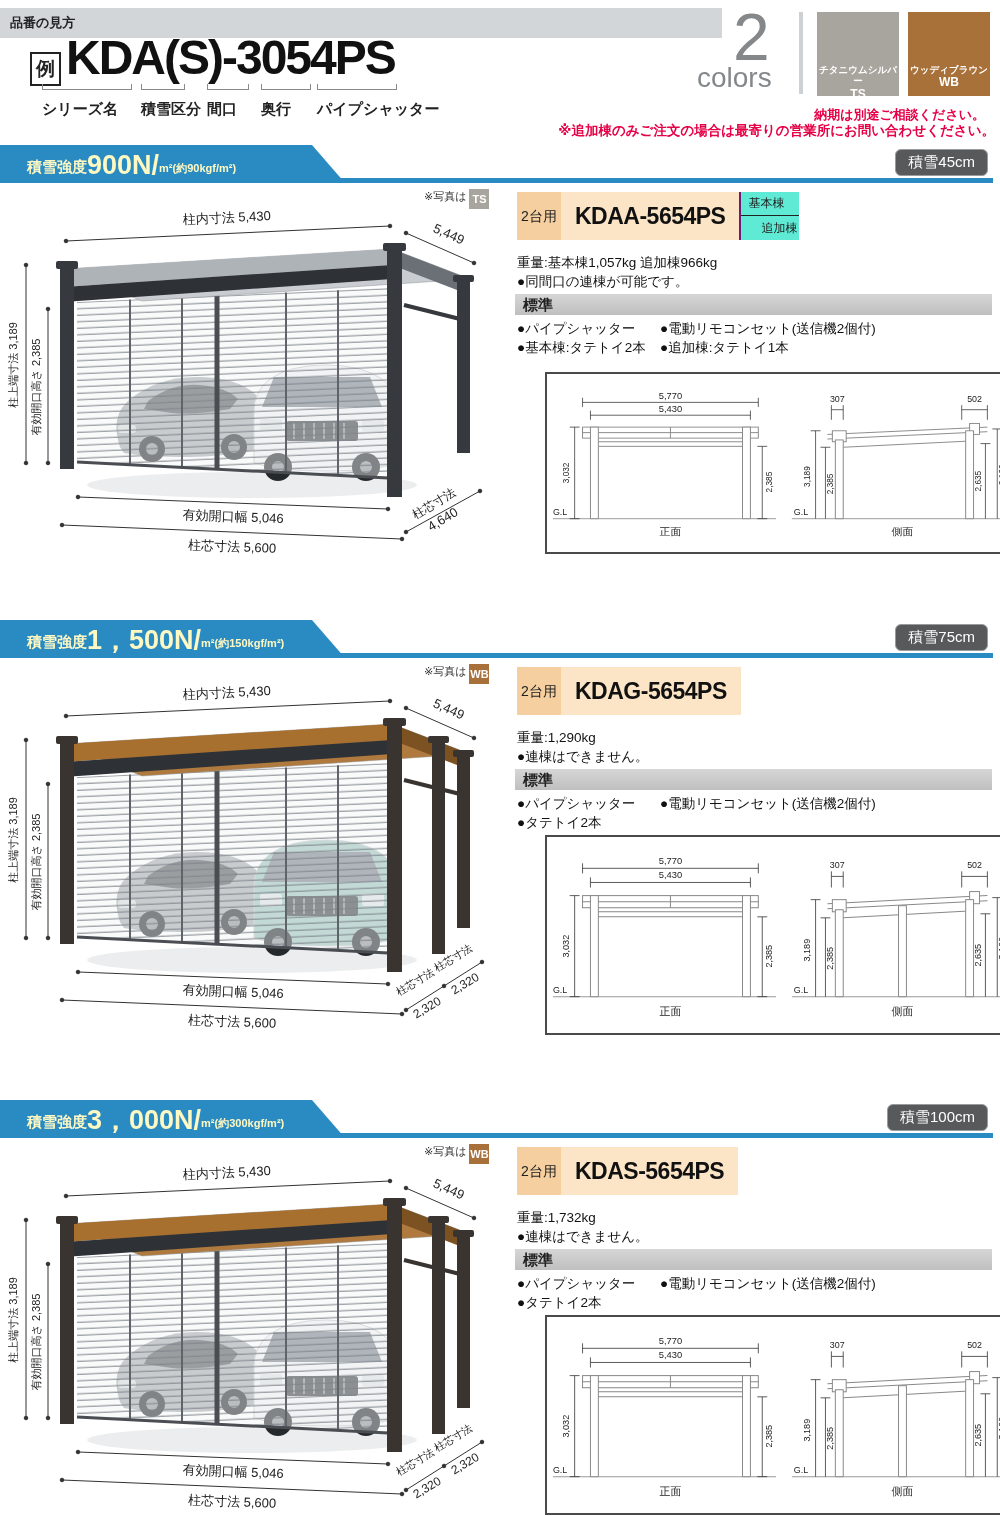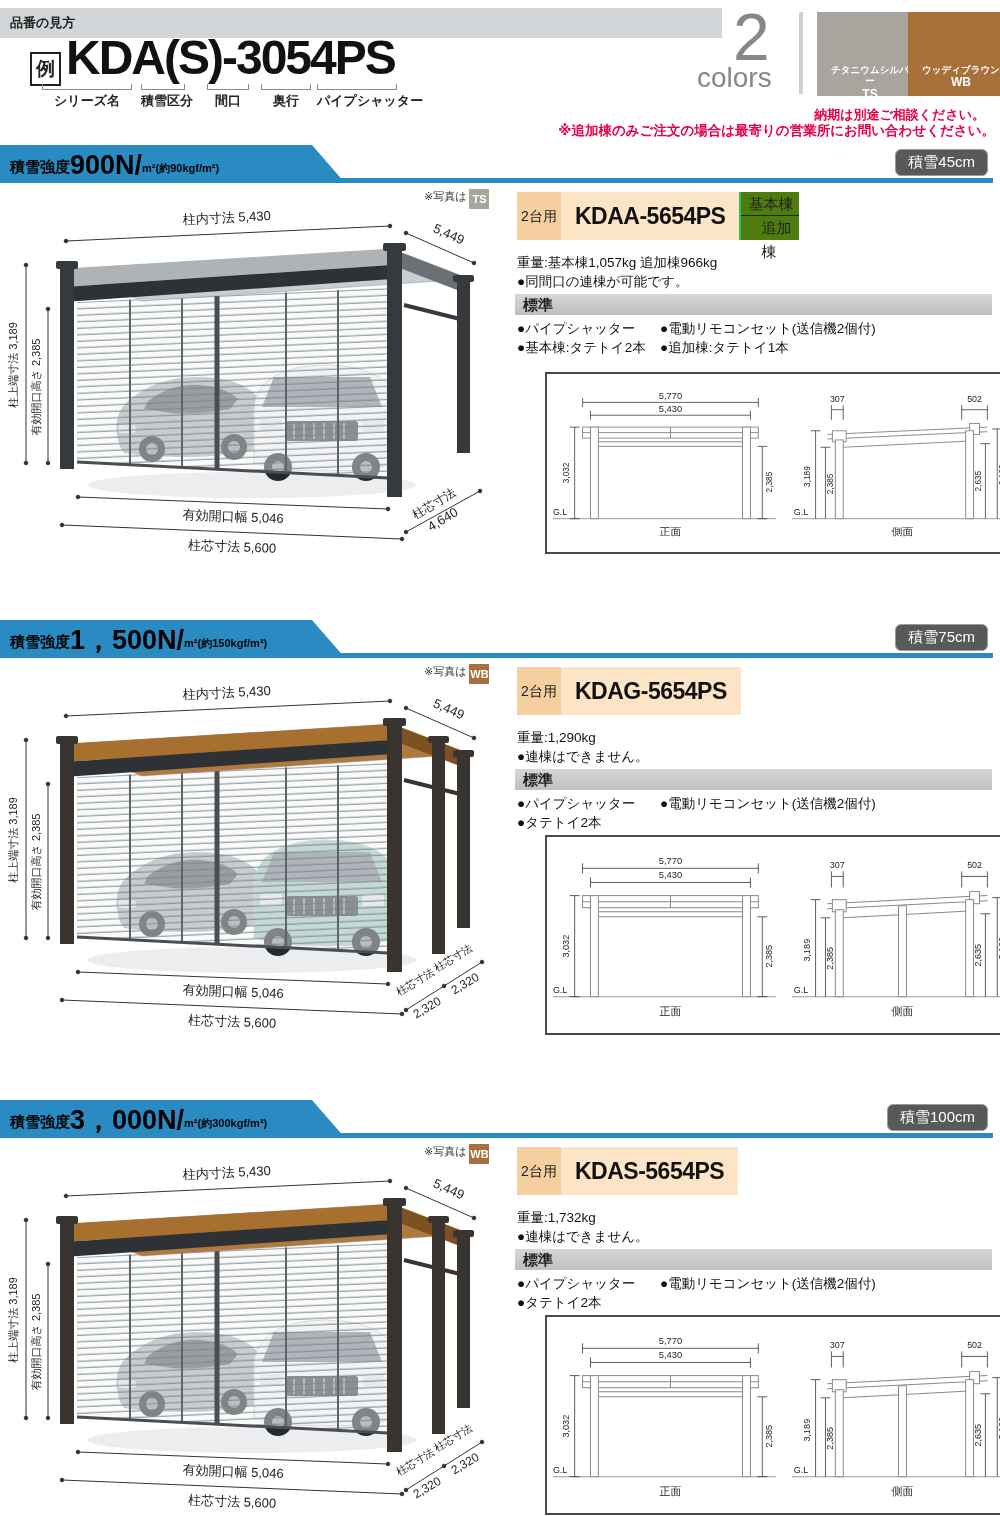--- a/index.html
+++ b/index.html
@@ -15,7 +15,7 @@
   .cnum{position:absolute;left:733px;top:4px;font-size:66px;color:#84888b;line-height:1;}
   .cword{position:absolute;left:697px;top:64px;font-size:28px;color:#84888b;line-height:1;}
   .cdivider{position:absolute;left:799px;top:12px;width:4px;height:82px;background:#cdd1d4;}
-  .swatch{position:absolute;top:12px;width:82px;height:84px;text-align:center;color:#fff;padding-left:12px;}
+  .swatch{position:absolute;top:12px;width:82px;height:84px;text-align:center;color:#fff;}
   .sw-ts-bg{background:#a8a49e;}
   .sw-wb-bg{background:#a9713a;}
   .swatch .swname{margin-top:52px;font-size:9.5px;font-weight:bold;line-height:1.2;}

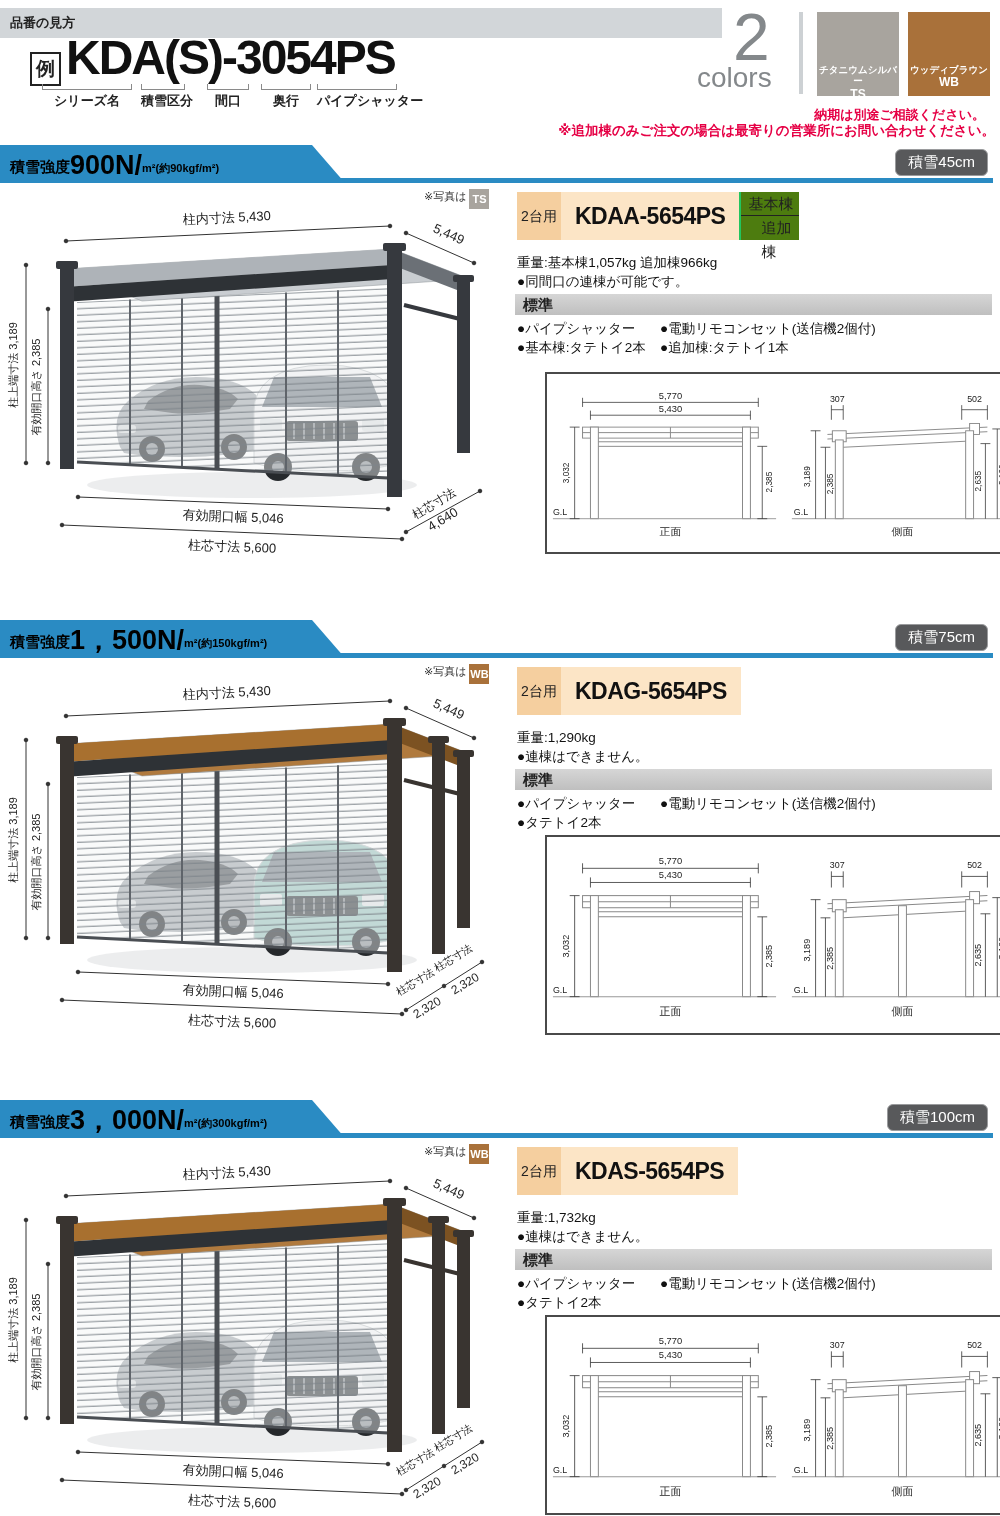--- a/index.html
+++ b/index.html
@@ -11,7 +11,7 @@
   .bigcode{position:absolute;left:66px;top:30px;font-size:48px;font-weight:800;letter-spacing:-2px;color:#111;white-space:nowrap;}
   .seg{position:absolute;top:84px;}
   .seg .bracket{height:5px;border-left:1.5px solid #8a8a8a;border-right:1.5px solid #8a8a8a;border-bottom:1.5px solid #8a8a8a;}
-  .seg .lab{margin-top:2px;text-align:center;font-size:13px;font-weight:bold;color:#222;white-space:nowrap;}
+  .seg .lab{margin-top:10px;font-size:15px;font-weight:bold;color:#222;white-space:nowrap;}
   .cnum{position:absolute;left:733px;top:4px;font-size:66px;color:#84888b;line-height:1;}
   .cword{position:absolute;left:697px;top:64px;font-size:28px;color:#84888b;line-height:1;}
   .cdivider{position:absolute;left:799px;top:12px;width:4px;height:82px;background:#cdd1d4;}

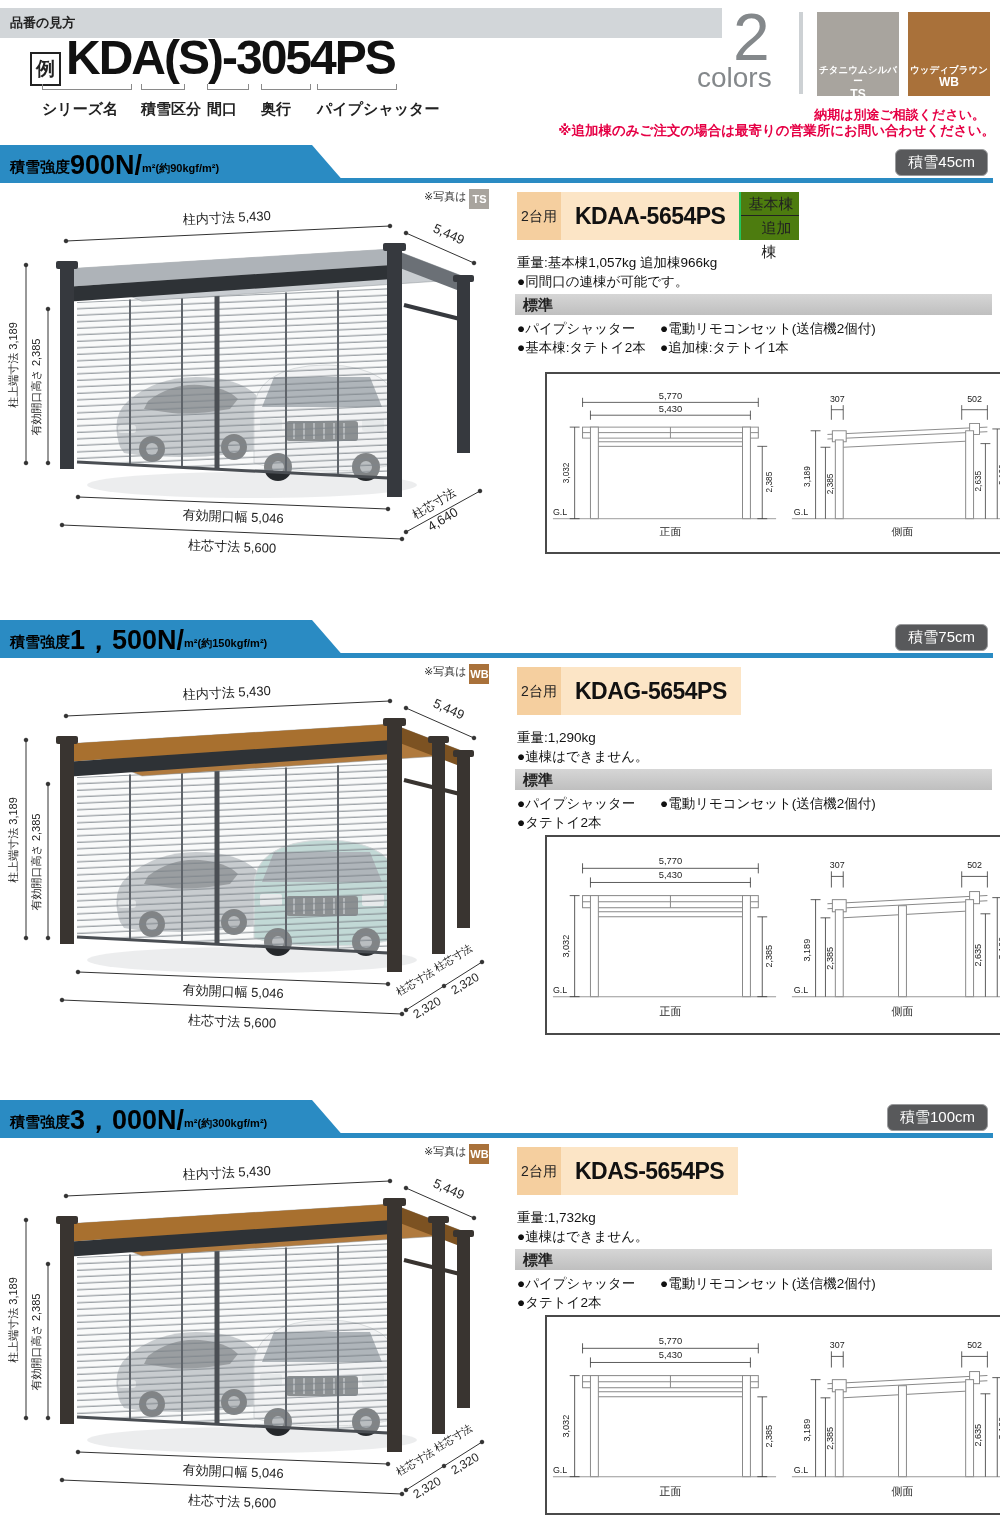--- a/index.html
+++ b/index.html
@@ -27,7 +27,7 @@
   .section{position:absolute;left:0;width:1000px;}
   .banner{position:absolute;left:0;top:0;width:345px;height:38px;background:#2a8bc3;
           clip-path:polygon(0 0,312px 0,345px 100%,0 100%);
-          display:flex;align-items:baseline;padding-left:10px;box-sizing:border-box;color:#000000;white-space:nowrap;}
+          display:flex;align-items:baseline;padding-left:27px;box-sizing:border-box;color:#fef9c3;white-space:nowrap;}
   .banner .bp{font-size:15px;font-weight:bold;align-self:center;margin-top:6px;}
   .banner .bv{font-size:27px;font-weight:bold;align-self:center;margin-top:2px;}
   .banner .bu{font-size:11px;font-weight:bold;align-self:center;margin-top:8px;}

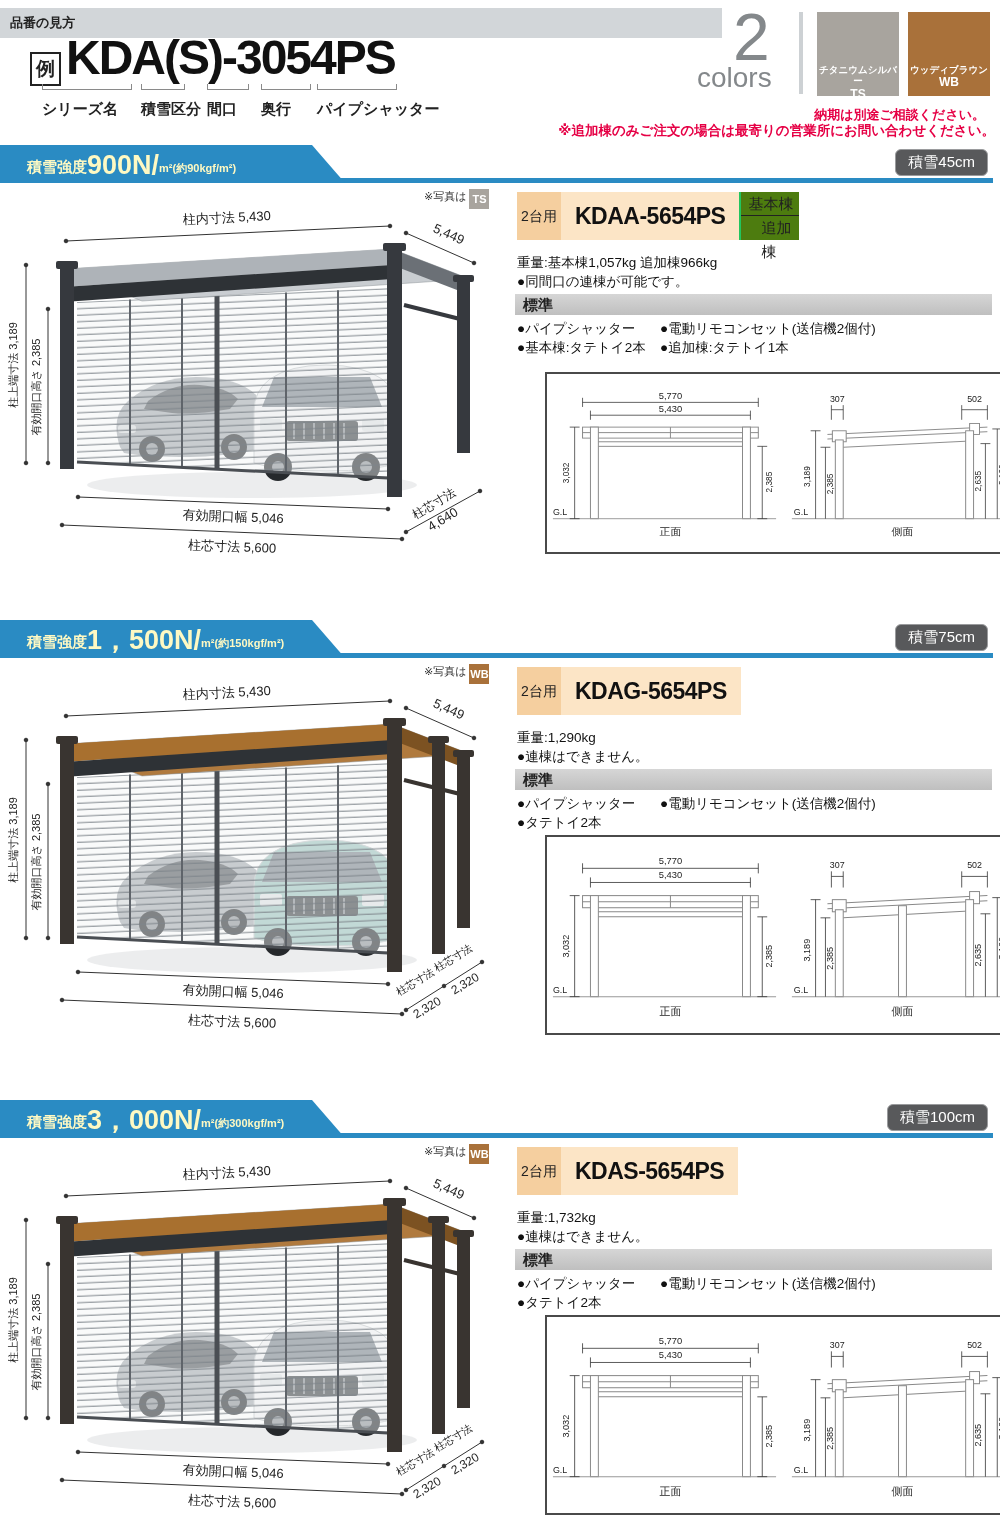--- a/index.html
+++ b/index.html
@@ -39,7 +39,7 @@
   .pbox{position:absolute;left:517px;top:47px;display:flex;height:48px;}
   .p-use{width:44px;background:#f5cf9f;font-size:14px;text-align:center;line-height:48px;color:#222;}
   .p-code{background:#fce5c6;padding:0 14px;font-size:23px;font-weight:800;letter-spacing:-0.5px;line-height:48px;color:#111;white-space:nowrap;}
-  .p-var{background:#4d7c0f;border-left:2px solid #22c55e;width:58px;font-size:15px;color:#222;}
+  .p-var{background:#5eead4;border-left:2px solid #701a75;width:58px;font-size:12px;color:#222;}
   .p-var .pv1{height:23px;line-height:23px;padding-left:7px;border-bottom:1.5px solid #222;}
   .p-var .pv2{height:23px;line-height:24px;padding-left:20px;}
   .wline{position:absolute;left:517px;top:109px;font-size:13.5px;color:#111;}

